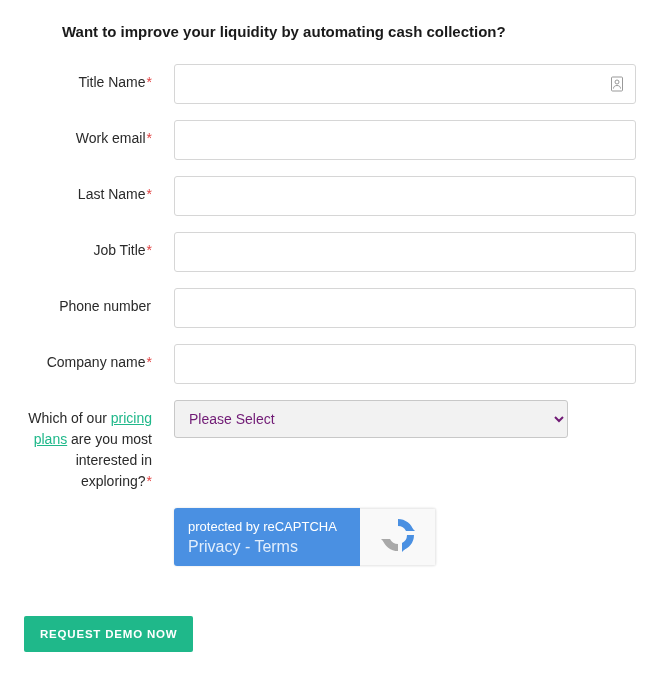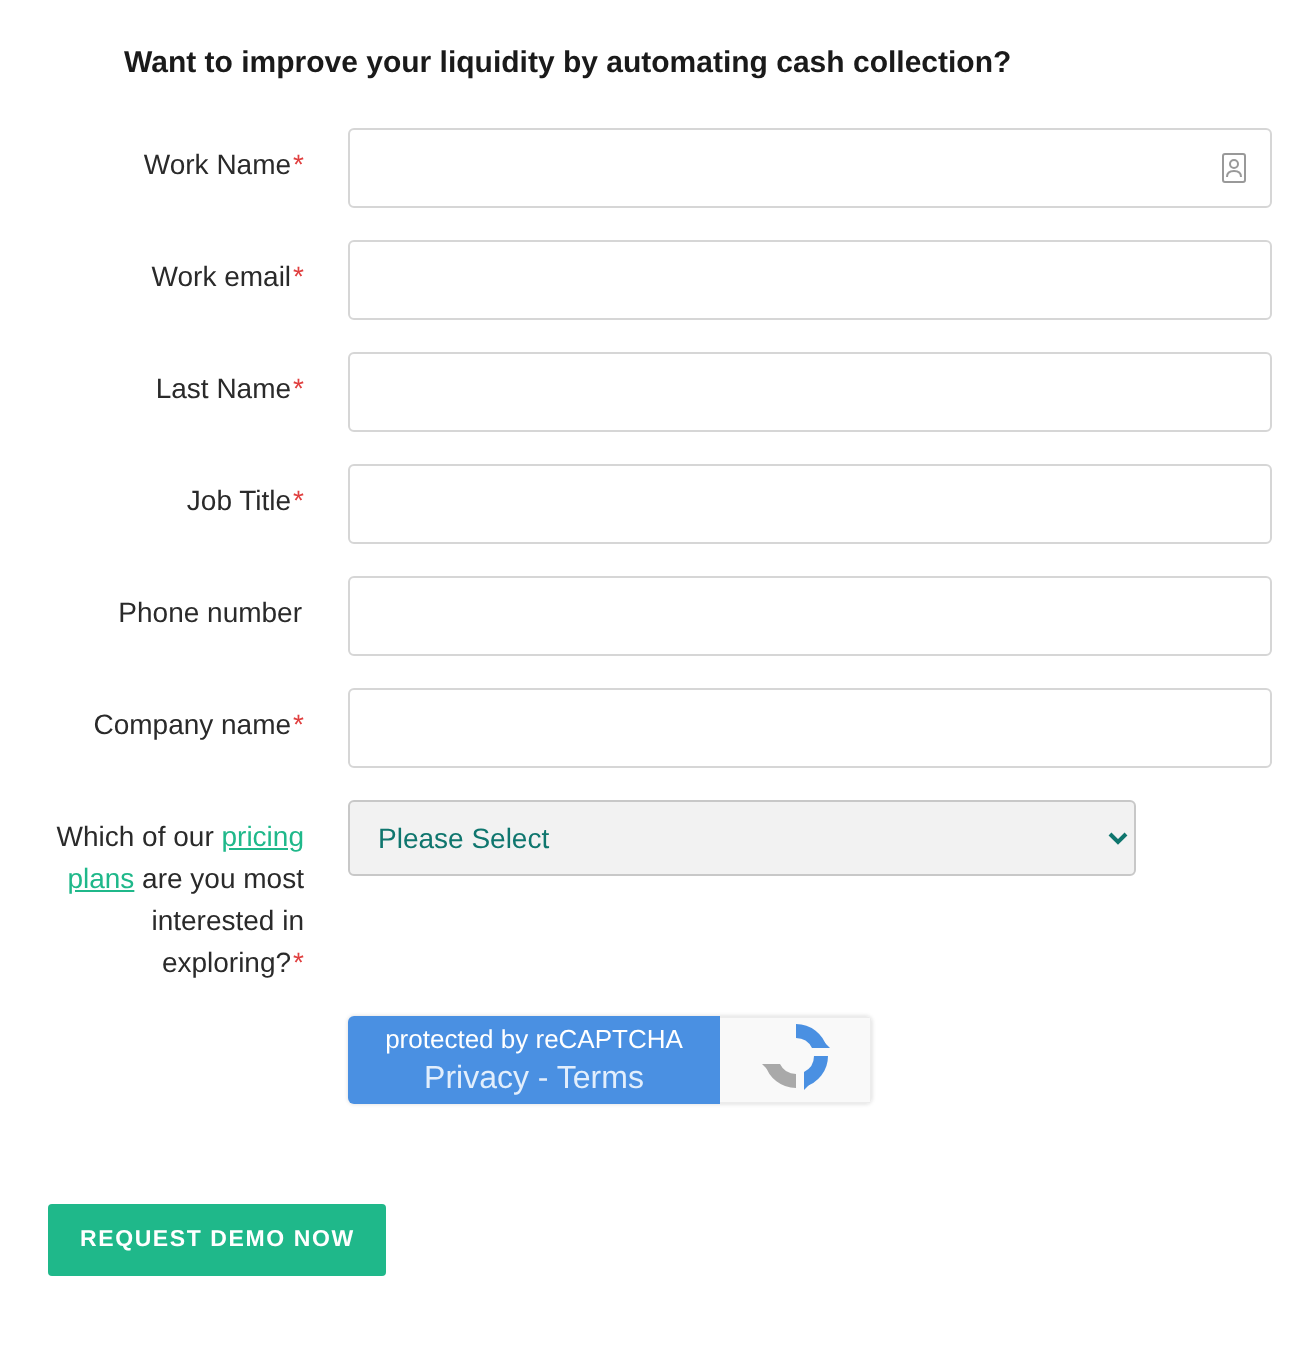--- a/index.html
+++ b/index.html
@@ -158,7 +158,7 @@
 
   <div class="form-row">
     <label class="form-label">
-      <span>Work Name</span><span class="required">*</span>
+      <span>Title Name</span><span class="required">*</span>
     </label>
     <div class="form-control-wrap">
       <input type="text" style="">

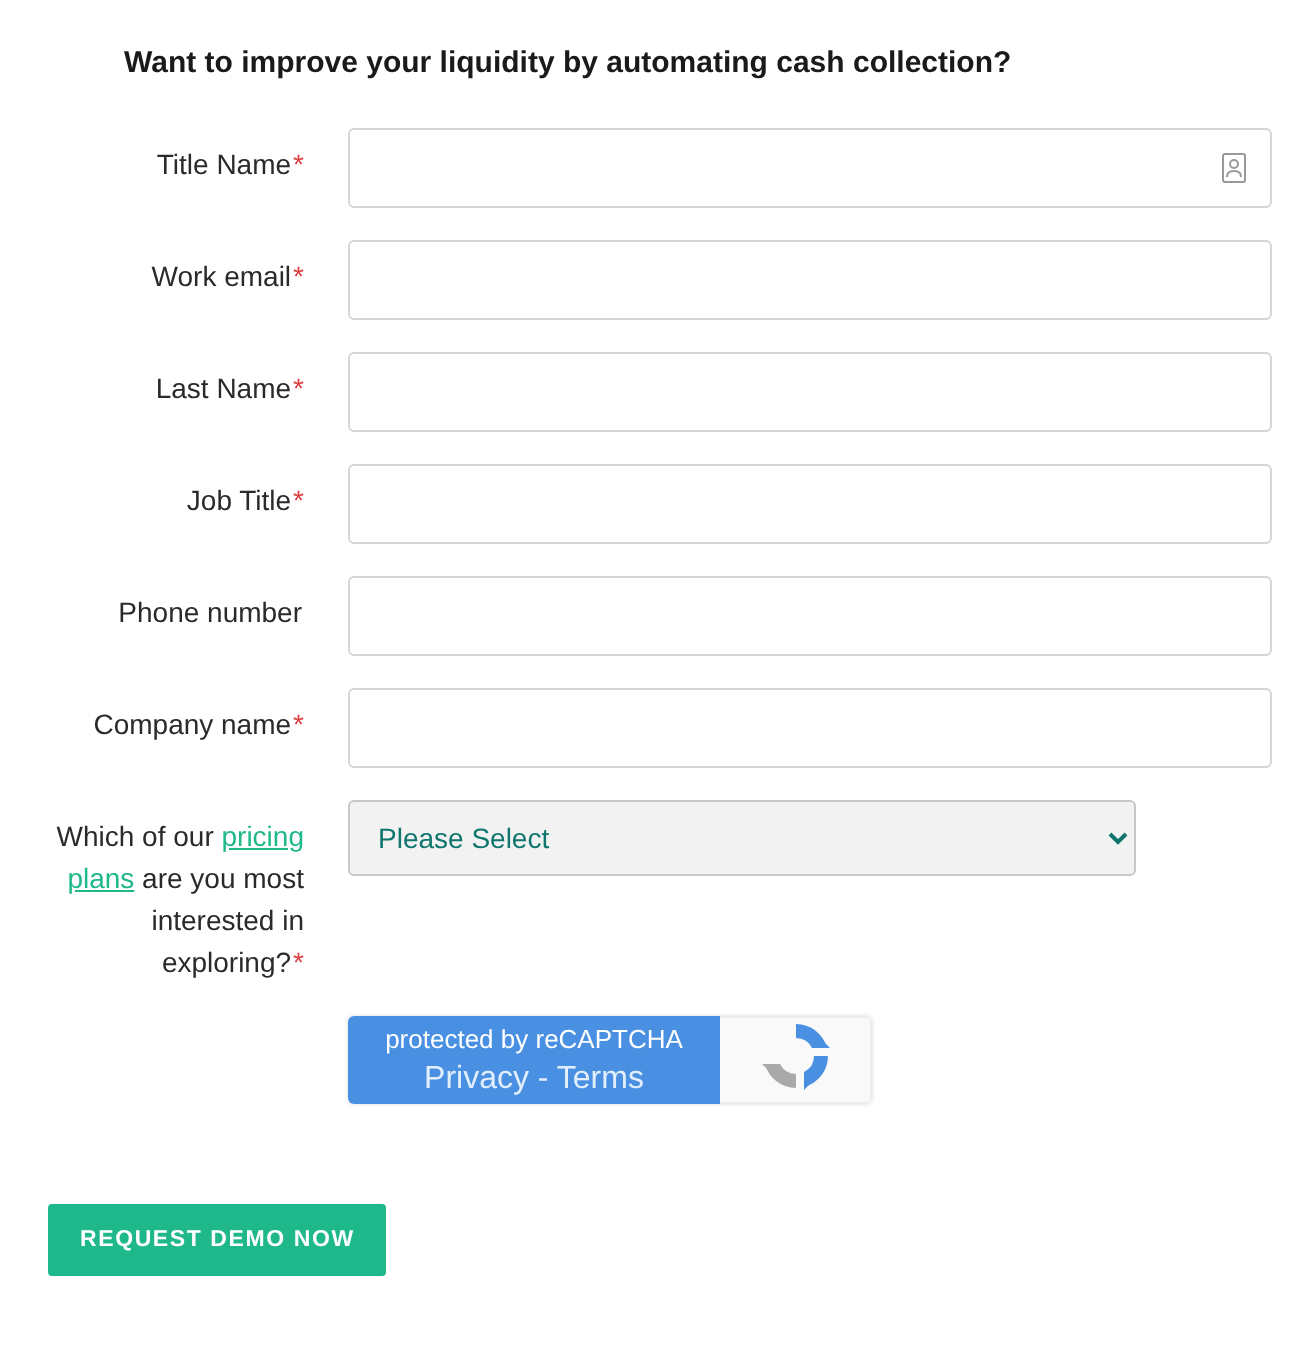--- a/index.html
+++ b/index.html
@@ -74,7 +74,7 @@
       padding: 6px 10px;
       font-size: 14px;
       background: #f2f2f2;
-      color: #0f766e;
+      color: #701a75;
     }
     .autofill-icon {
       position: absolute;

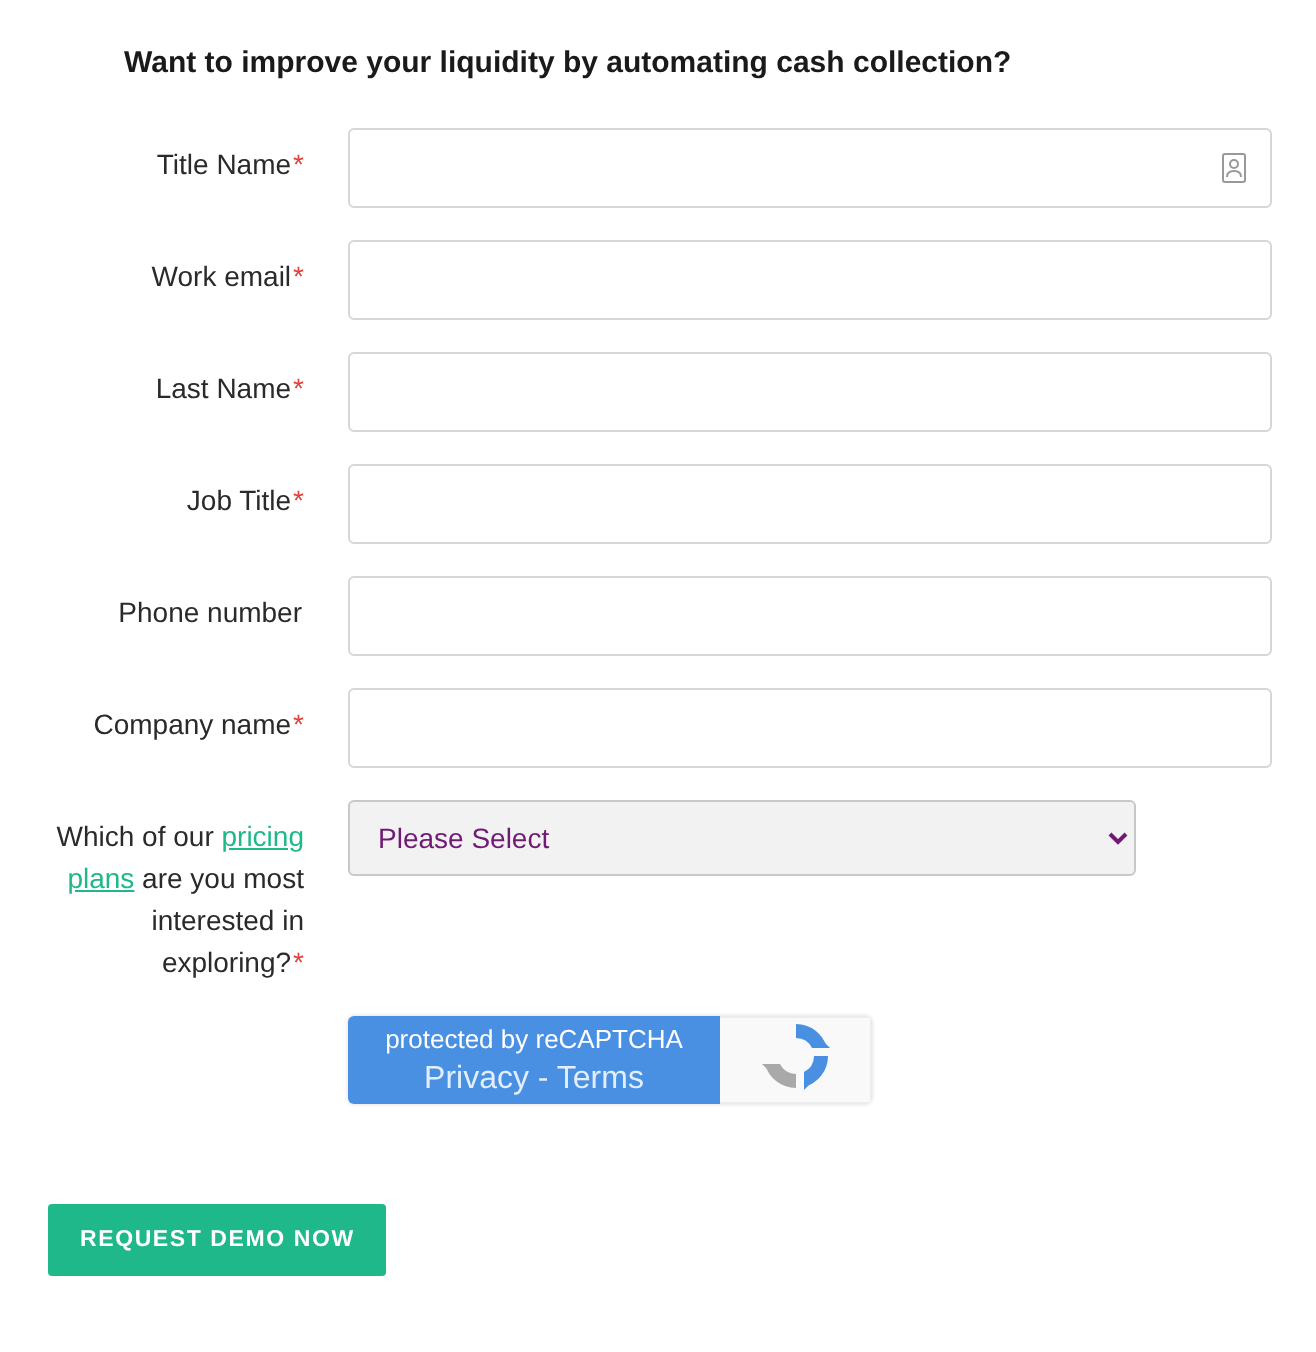--- a/index.html
+++ b/index.html
@@ -94,11 +94,10 @@
     }
     .recaptcha-box {
       display: flex;
-      height: 44px;
+      height: 58px;
       border-radius: 3px;
       overflow: hidden;
       box-shadow: 0 0 2px rgba(0,0,0,0.15);
-      text-align: center;
     }
     .recaptcha-left {
       background: #4a90e2;

